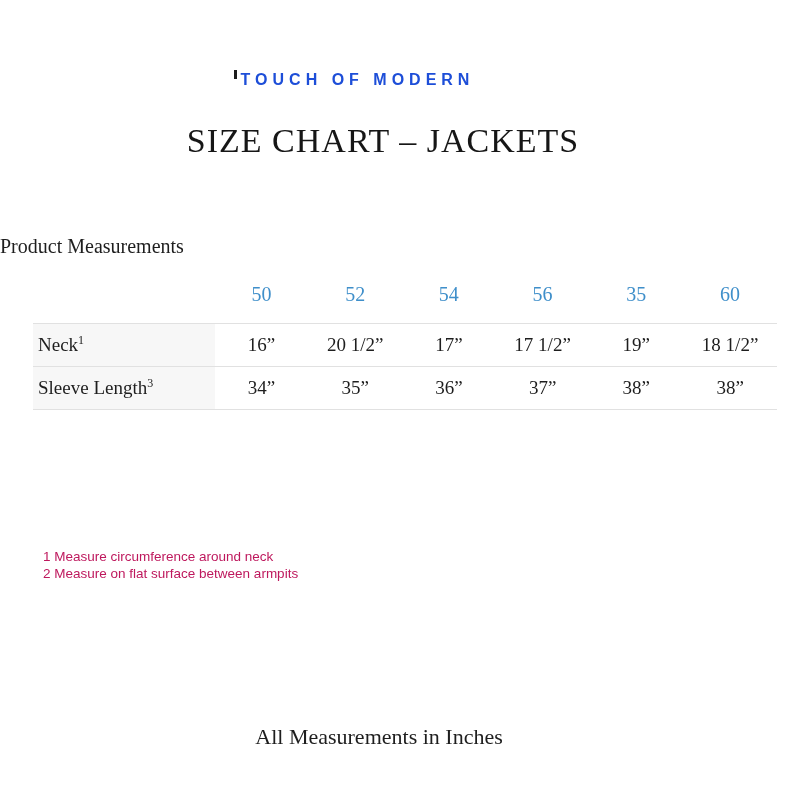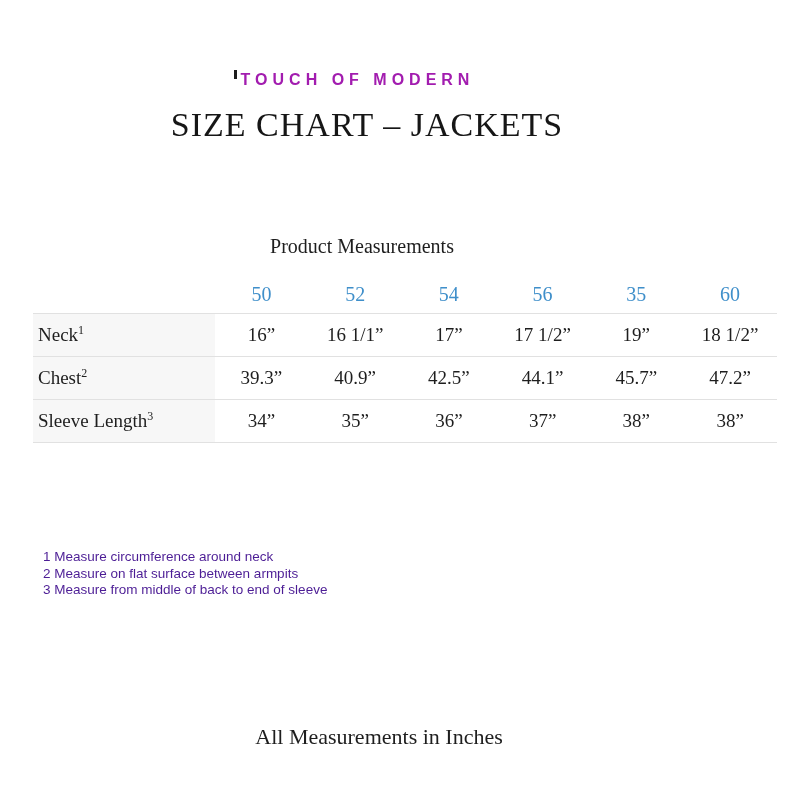--- a/index.html
+++ b/index.html
@@ -19,7 +19,7 @@
   .brand{
     position:absolute;top:70px;left:0;width:708px;text-align:center;
     font-family:"Liberation Sans", sans-serif;font-weight:bold;
-    font-size:16px;letter-spacing:5px;line-height:20px;color:#a21caf;
+    font-size:16px;letter-spacing:5px;line-height:20px;color:#1d4ed8;
     white-space:nowrap;
   }
   .tick{

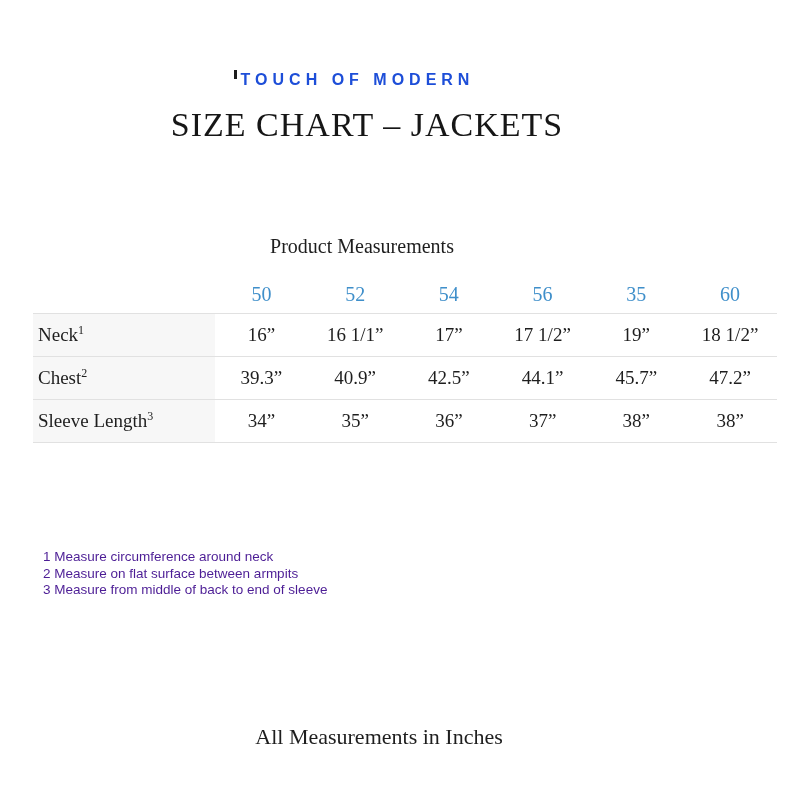--- a/index.html
+++ b/index.html
@@ -29,7 +29,7 @@
 
   
   .title{
-    position:absolute;top:102px;left:0;width:734px;margin:0;
+    position:absolute;top:102px;left:0;width:734px;margin:16px;
     text-align:center;font-size:34px;font-weight:normal;
     letter-spacing:1px;line-height:46px;color:#161616;
   }

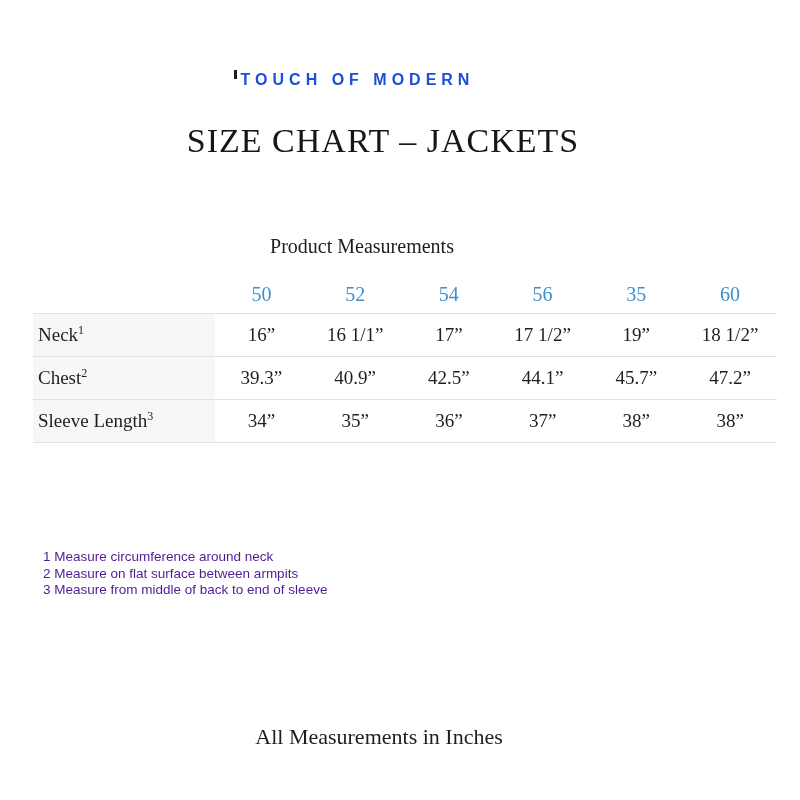--- a/index.html
+++ b/index.html
@@ -37,7 +37,7 @@
   
   .table-title{
     position:absolute;top:234px;left:0;width:724px;
-    text-align:center;font-size:20px;line-height:24px;
+    text-align:left;font-size:20px;line-height:24px;
   }
 
   

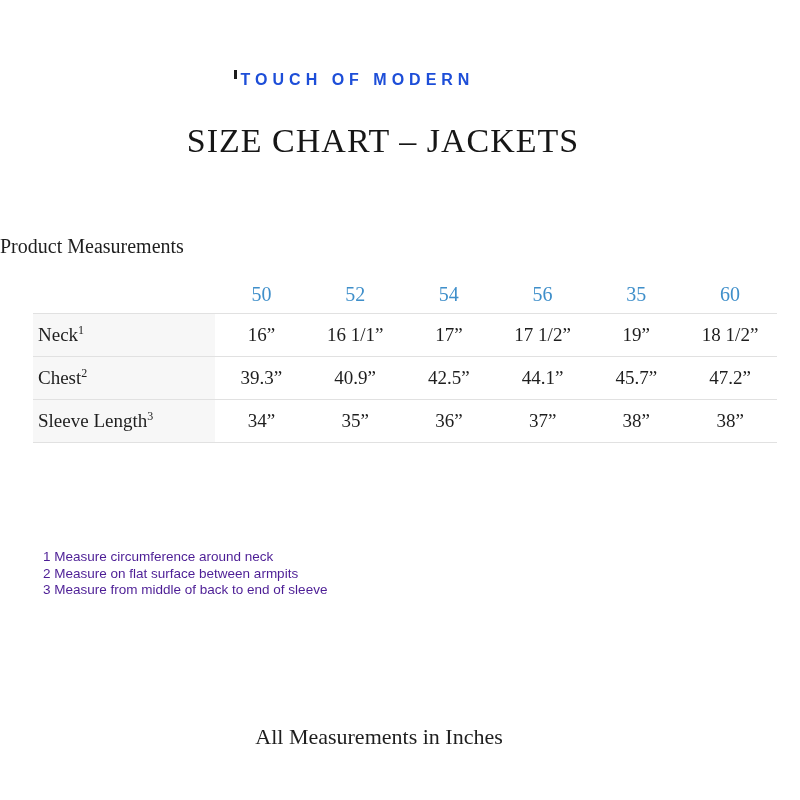--- a/index.html
+++ b/index.html
@@ -49,7 +49,7 @@
   .size-table col.data-col{width:12.6%;}
   .size-table thead th{
     font-weight:normal;color:var(--accent-blue);font-size:20px;
-    text-align:center;padding:8px 0 9px 0;line-height:20px;
+    text-align:center;padding:8px 0 19px 0;line-height:20px;
   }
   .size-table tbody tr{
     height:43px;border-top:1px solid var(--border);

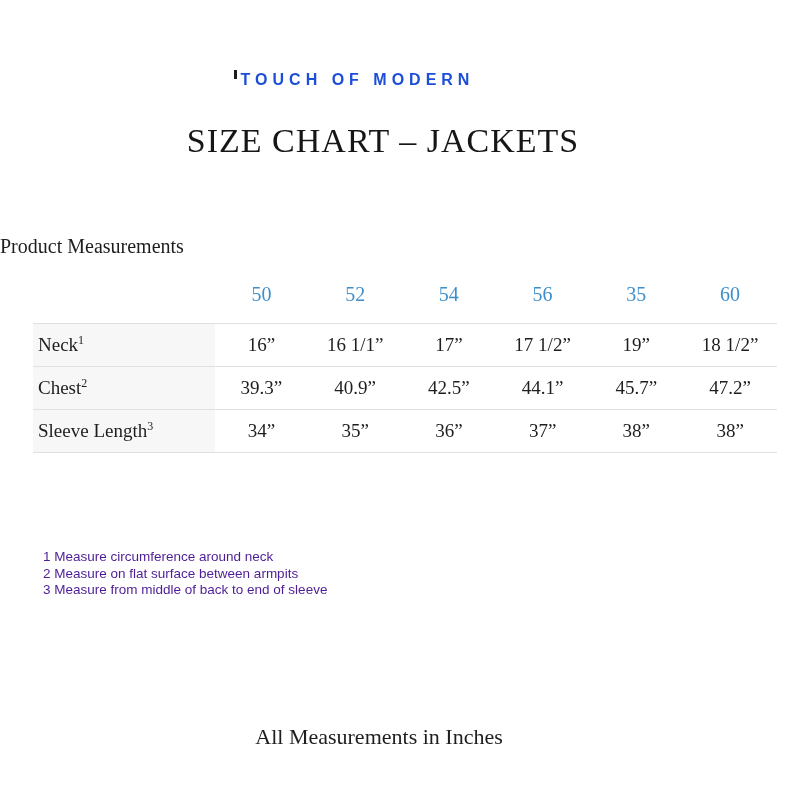--- a/index.html
+++ b/index.html
@@ -114,7 +114,7 @@
       <tr>
         <td class="row-label"><span>Neck</span><sup>1</sup></td>
         <td>16”</td>
-        <td>16 1/1”</td>
+        <td>20 1/2”</td>
         <td>17”</td>
         <td>17 1/2”</td>
         <td>19”</td>

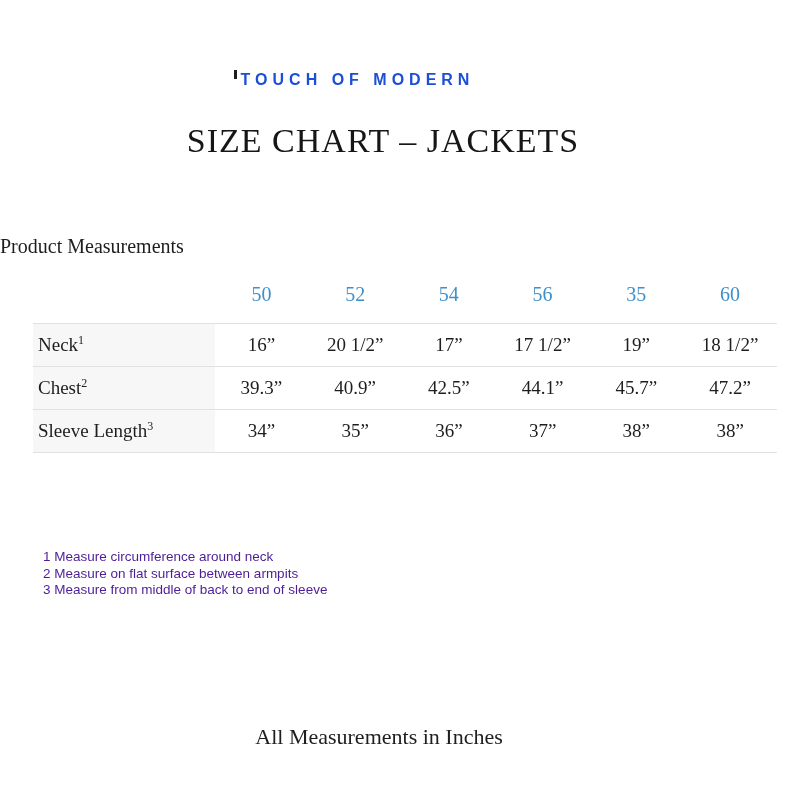--- a/index.html
+++ b/index.html
@@ -121,15 +121,6 @@
         <td>18 1/2”</td>
       </tr>
       <tr>
-        <td class="row-label"><span>Chest</span><sup>2</sup></td>
-        <td>39.3”</td>
-        <td>40.9”</td>
-        <td>42.5”</td>
-        <td>44.1”</td>
-        <td>45.7”</td>
-        <td>47.2”</td>
-      </tr>
-      <tr>
         <td class="row-label"><span>Sleeve Length</span><sup>3</sup></td>
         <td>34”</td>
         <td>35”</td>

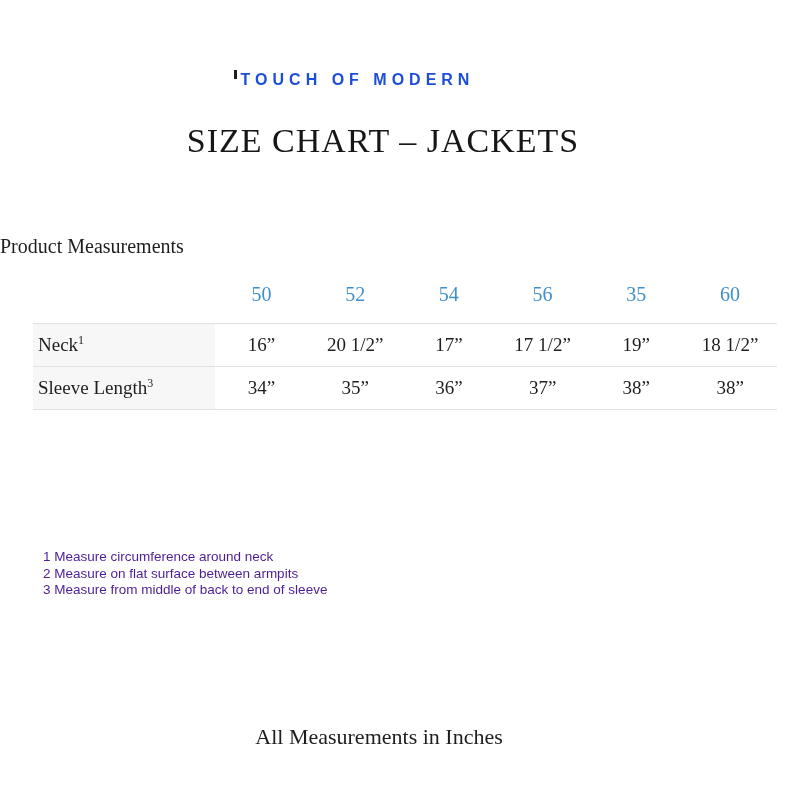--- a/index.html
+++ b/index.html
@@ -67,7 +67,7 @@
   .footnotes{
     position:absolute;top:549px;left:43px;
     font-family:"Liberation Sans", sans-serif;
-    font-size:13.5px;line-height:16.5px;color:#4c1d95;
+    font-size:13.5px;line-height:16.5px;color:#be185d;
   }
 
   

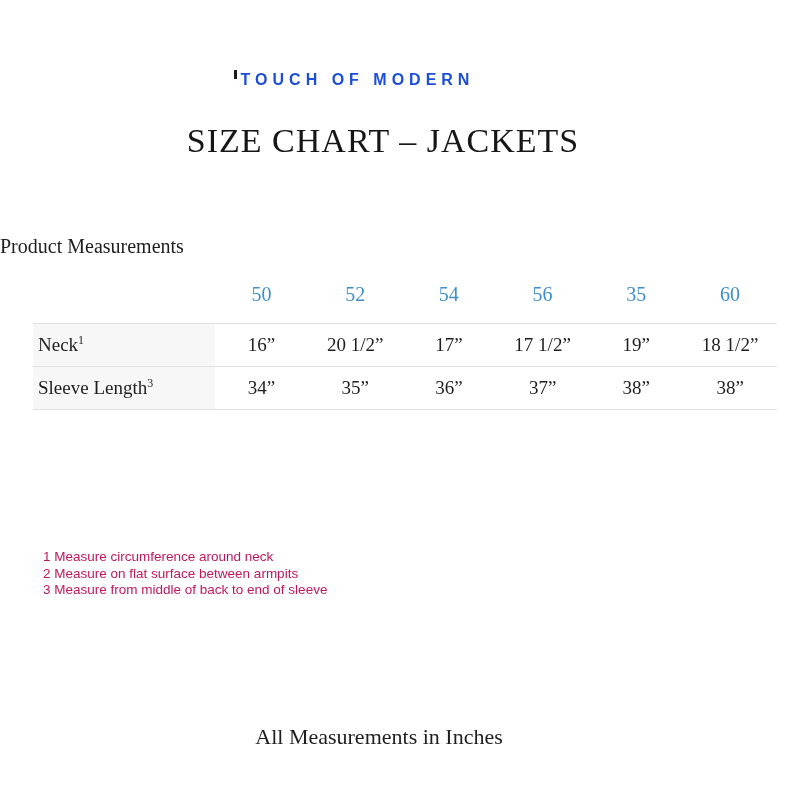--- a/index.html
+++ b/index.html
@@ -135,7 +135,6 @@
   <div class="footnotes">
     <div class="footnote">1 Measure circumference around neck</div>
     <div class="footnote">2 Measure on flat surface between armpits</div>
-    <div class="footnote">3 Measure from middle of back to end of sleeve</div>
   </div>
 
   <div class="bottom-note">All Measurements in Inches</div>

